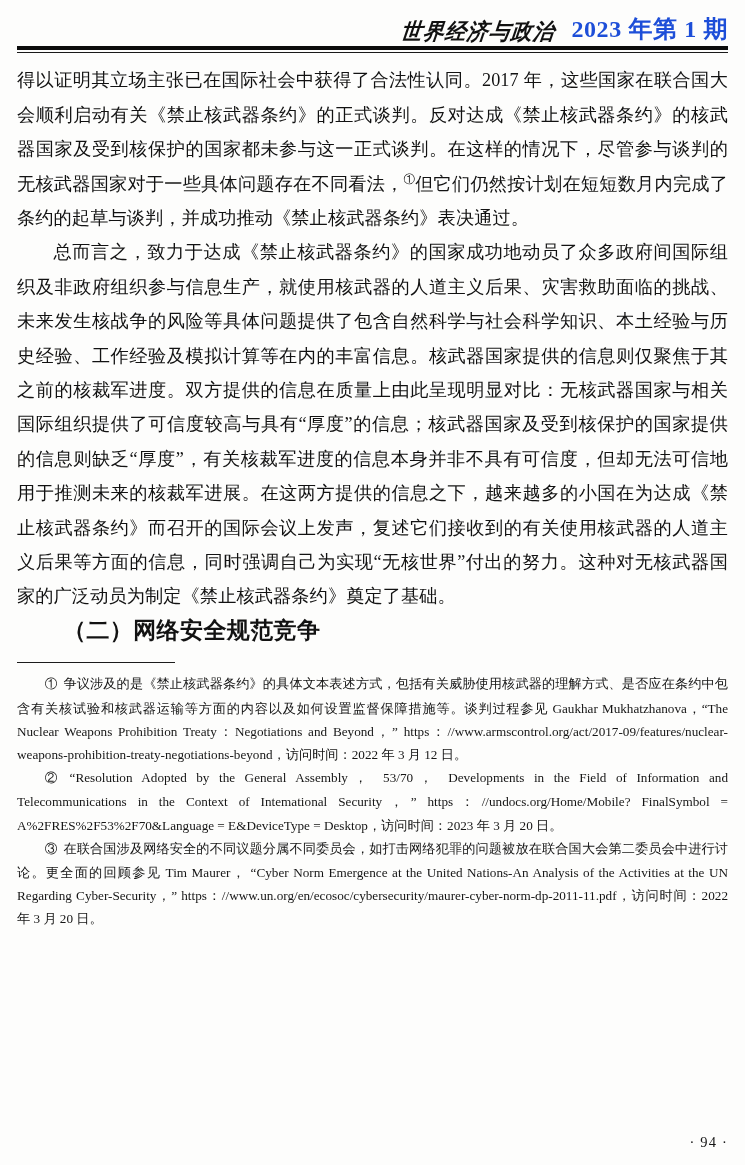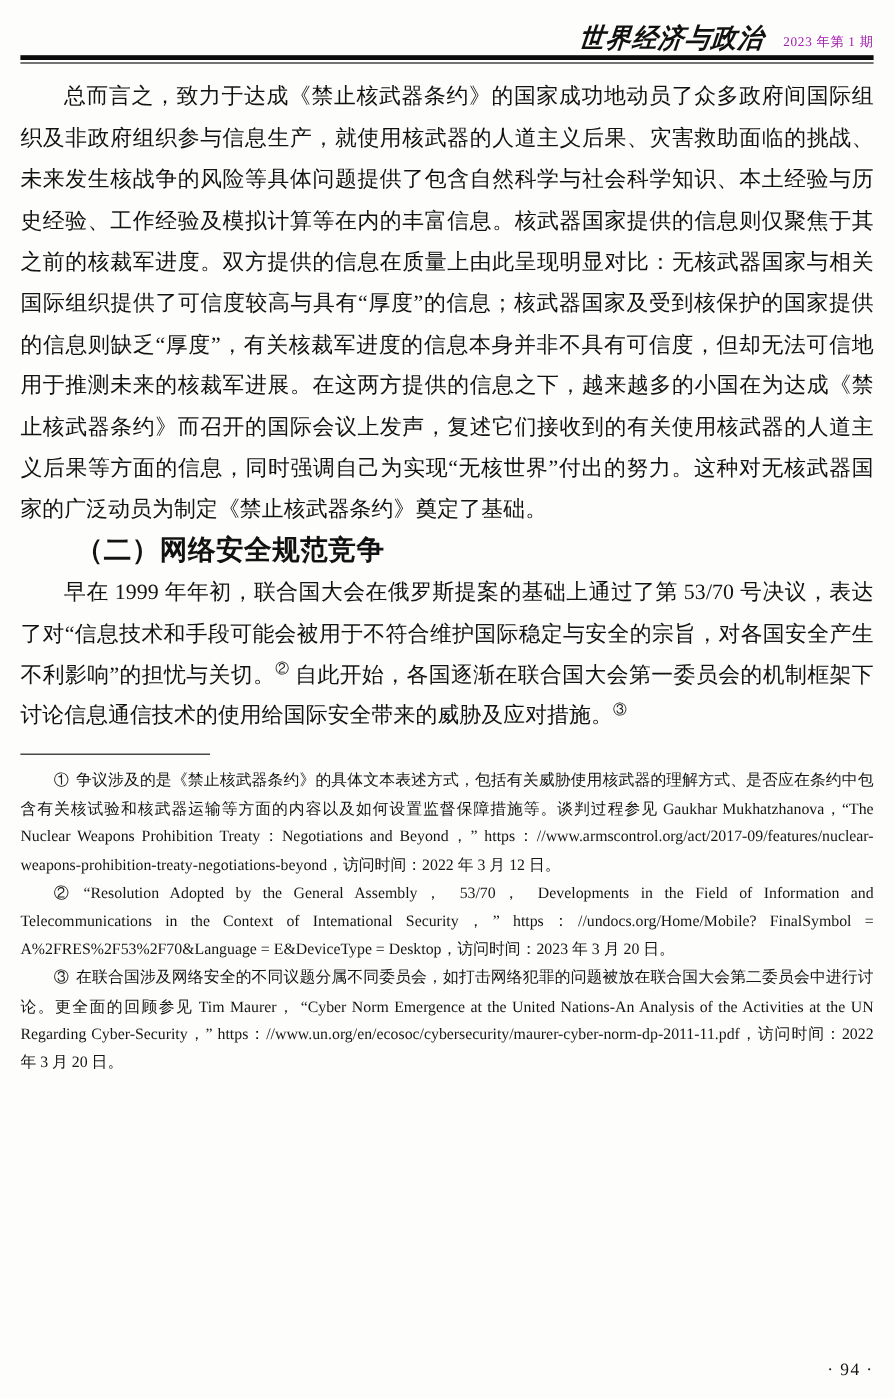--- a/index.html
+++ b/index.html
@@ -48,10 +48,10 @@
     white-space: nowrap;
   }
   .issue-line {
-    font-size: 11px;
-    font-weight: 400;
+    font-size: 24px;
+    font-weight: 700;
     letter-spacing: 0.6px;
-    color: #a21caf;
+    color: #1d4ed8;
     line-height: 1;
     white-space: nowrap;
     padding-bottom: 1px;

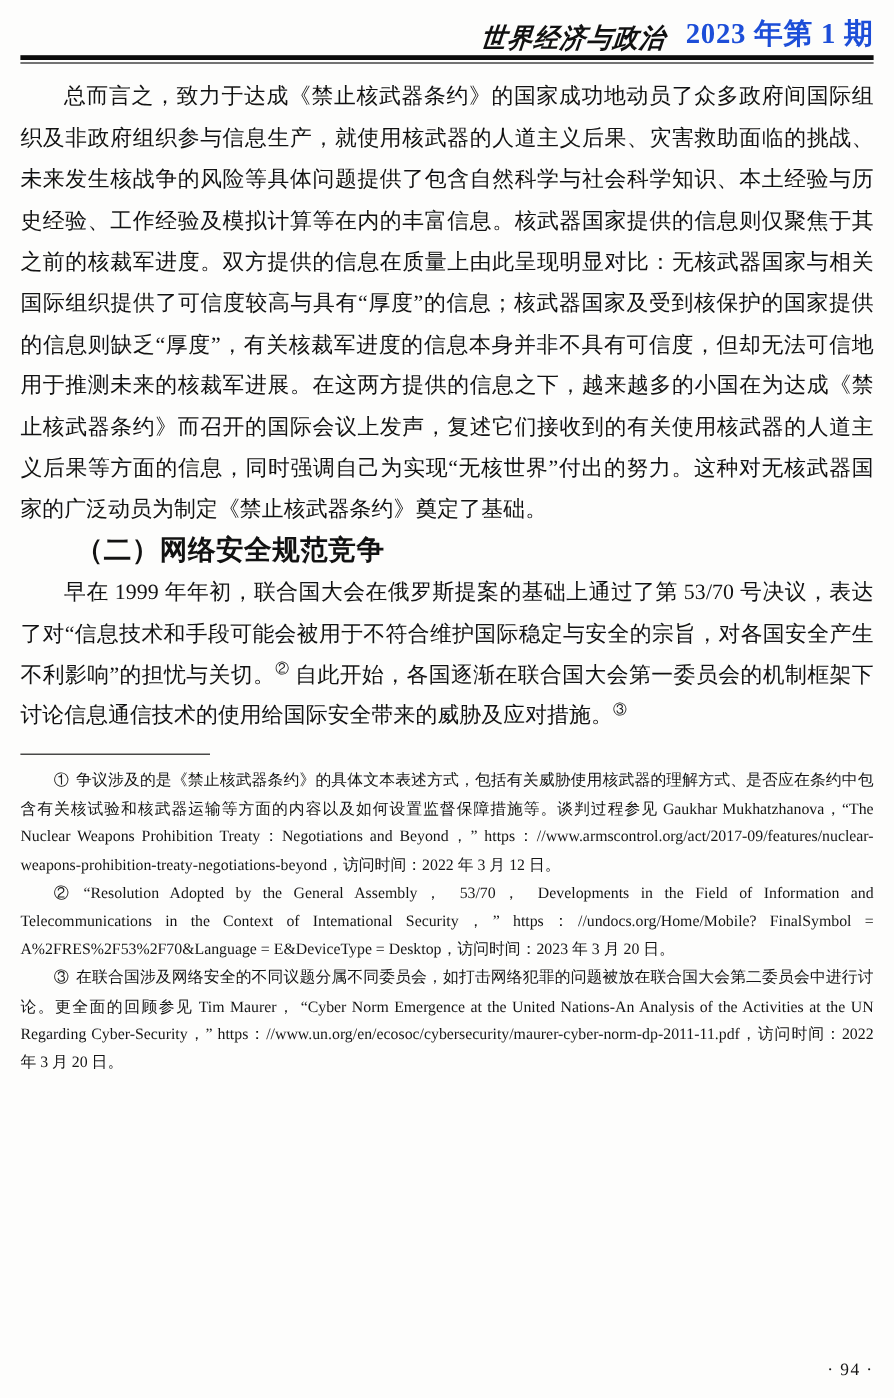--- a/index.html
+++ b/index.html
@@ -147,6 +147,7 @@
 
   <div class="body-text">
 
+    <p class="cont"><span>得以证明其立场主张已在国际社会中获得了合法性认同。2017 年，这些国家在联合国大会顺利启动有关《禁止核武器条约》的正式谈判。反对达成《禁止核武器条约》的核武器国家及受到核保护的国家都未参与这一正式谈判。在这样的情况下，尽管参与谈判的无核武器国家对于一些具体问题存在不同看法，</span><sup class="fn">①</sup><span>但它们仍然按计划在短短数月内完成了条约的起草与谈判，并成功推动《禁止核武器条约》表决通过。</span></p>
 
     <p>总而言之，致力于达成《禁止核武器条约》的国家成功地动员了众多政府间国际组织及非政府组织参与信息生产，就使用核武器的人道主义后果、灾害救助面临的挑战、未来发生核战争的风险等具体问题提供了包含自然科学与社会科学知识、本土经验与历史经验、工作经验及模拟计算等在内的丰富信息。核武器国家提供的信息则仅聚焦于其之前的核裁军进度。双方提供的信息在质量上由此呈现明显对比：无核武器国家与相关国际组织提供了可信度较高与具有“厚度”的信息；核武器国家及受到核保护的国家提供的信息则缺乏“厚度”，有关核裁军进度的信息本身并非不具有可信度，但却无法可信地用于推测未来的核裁军进展。在这两方提供的信息之下，越来越多的小国在为达成《禁止核武器条约》而召开的国际会议上发声，复述它们接收到的有关使用核武器的人道主义后果等方面的信息，同时强调自己为实现“无核世界”付出的努力。这种对无核武器国家的广泛动员为制定《禁止核武器条约》奠定了基础。</p>
 

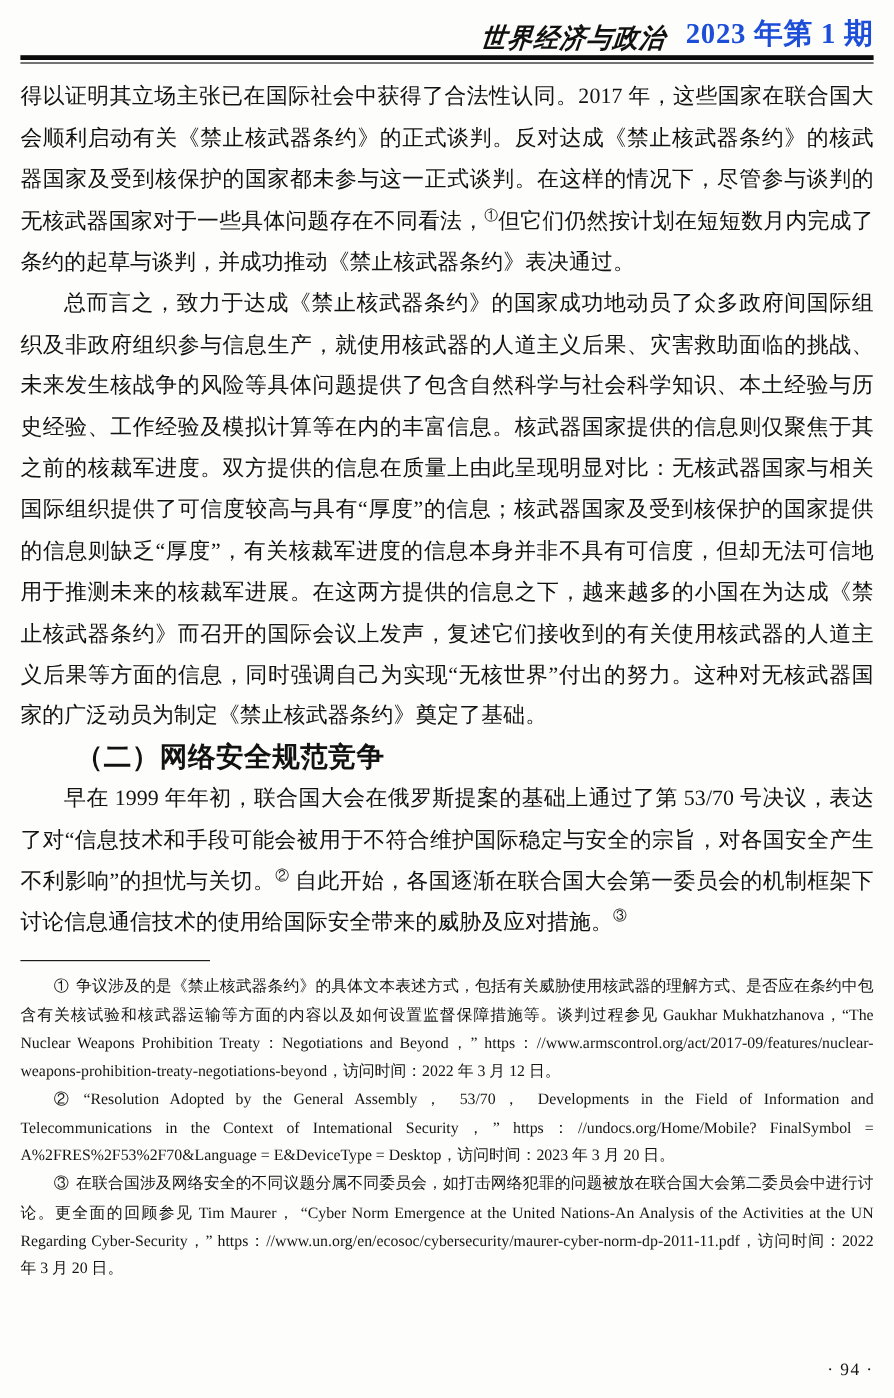--- a/index.html
+++ b/index.html
@@ -153,7 +153,6 @@
 
     <p class="section-head">（二）网络安全规范竞争</p>
 
-    <p><span>早在 1999 年年初，联合国大会在俄罗斯提案的基础上通过了第 53/70 号决议，表达了对“信息技术和手段可能会被用于不符合维护国际稳定与安全的宗旨，对各国安全产生不利影响”的担忧与关切。</span><sup class="fn">②</sup><span> 自此开始，各国逐渐在联合国大会第一委员会的机制框架下讨论信息通信技术的使用给国际安全带来的威胁及应对措施。</span><sup class="fn">③</sup></p>
 
 
   </div>

